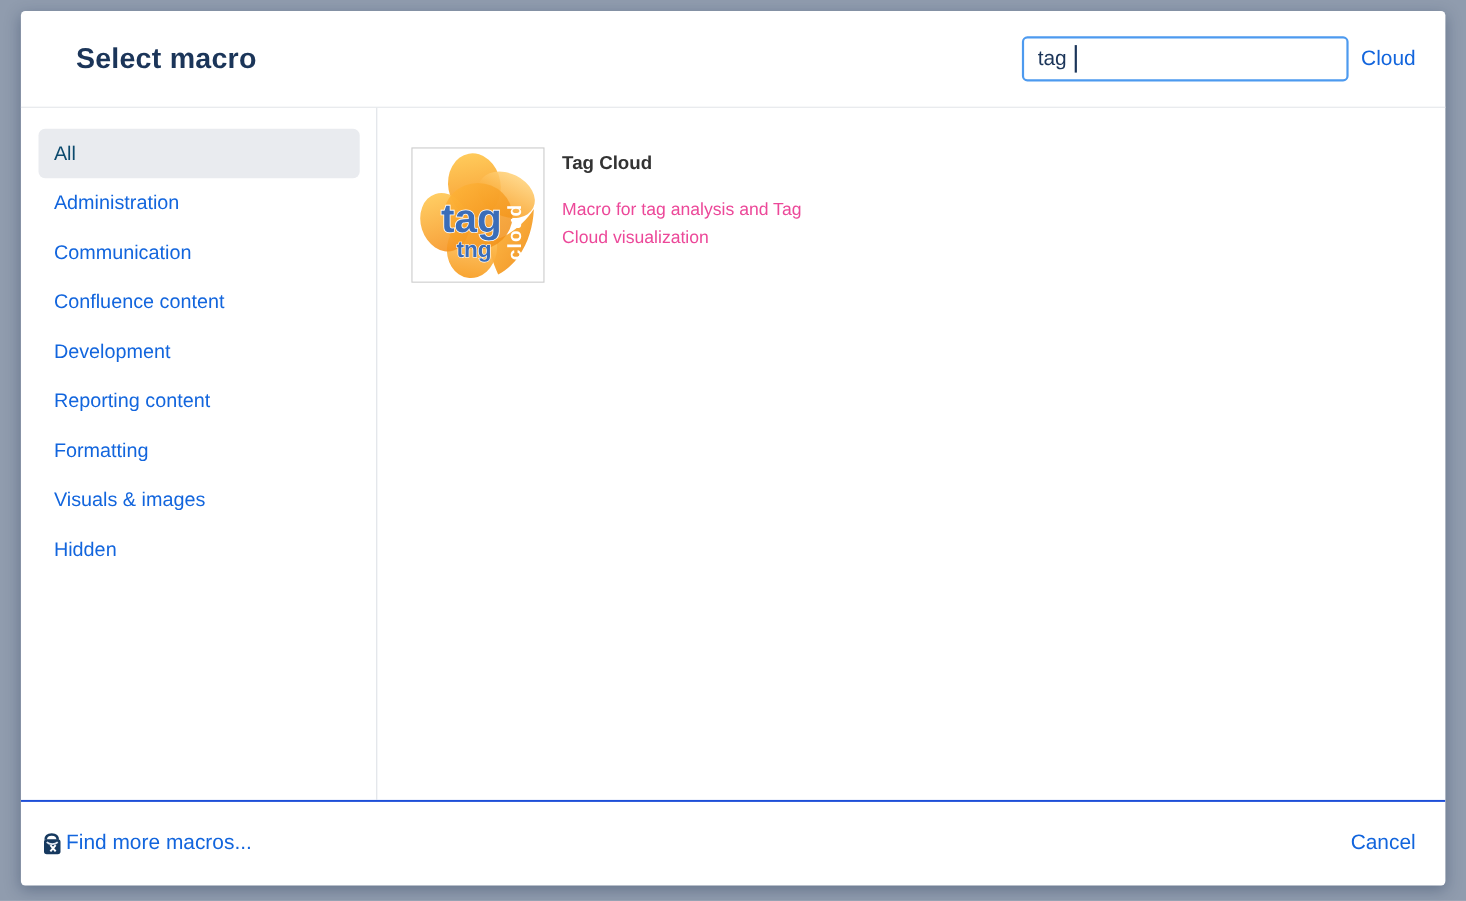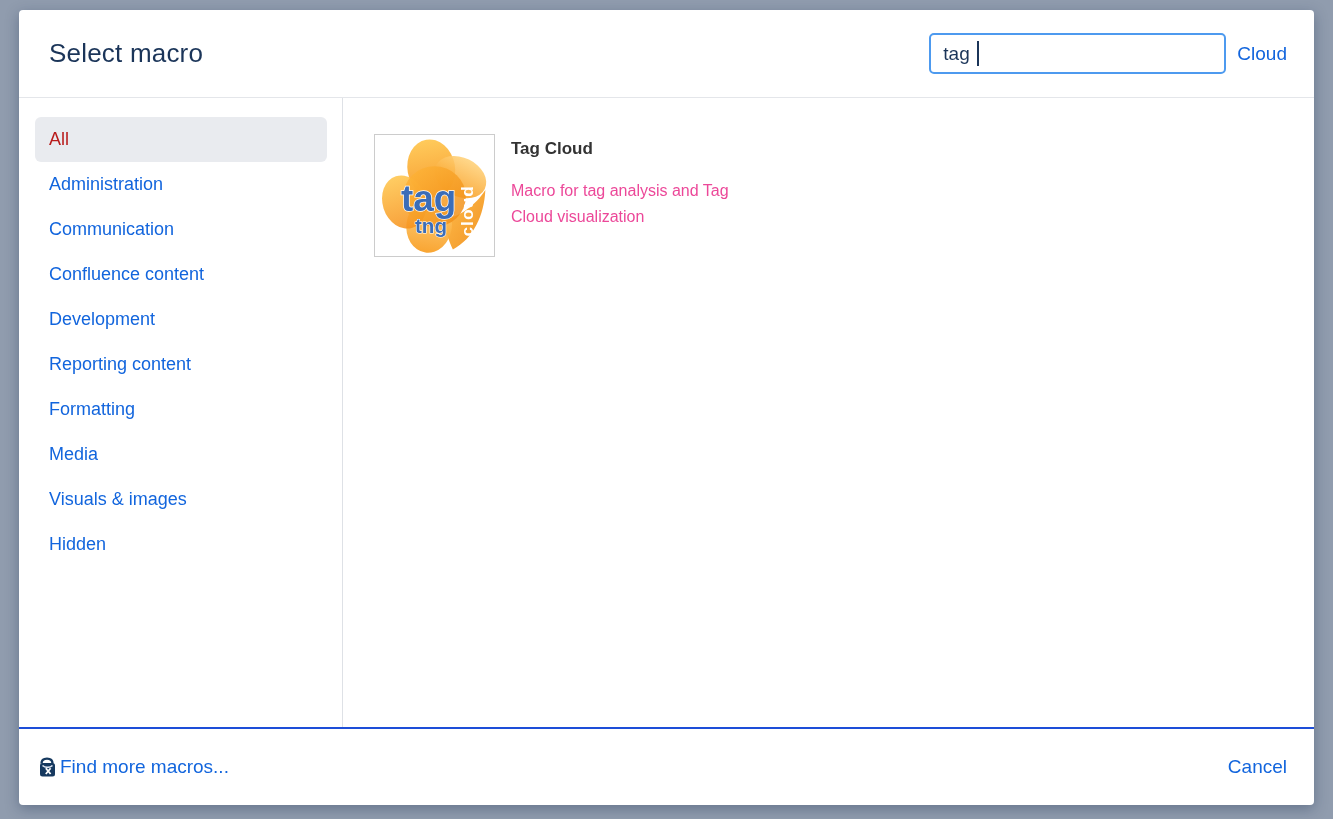--- a/index.html
+++ b/index.html
@@ -30,9 +30,10 @@
   }
   .dlg-title {
     font-size: 26px;
-    font-weight: 400;
+    font-weight: 700;
     color: #1b3559;
     letter-spacing: 0.2px;
+    margin-left: 20px;
   }
   .header-right {
     margin-left: auto;

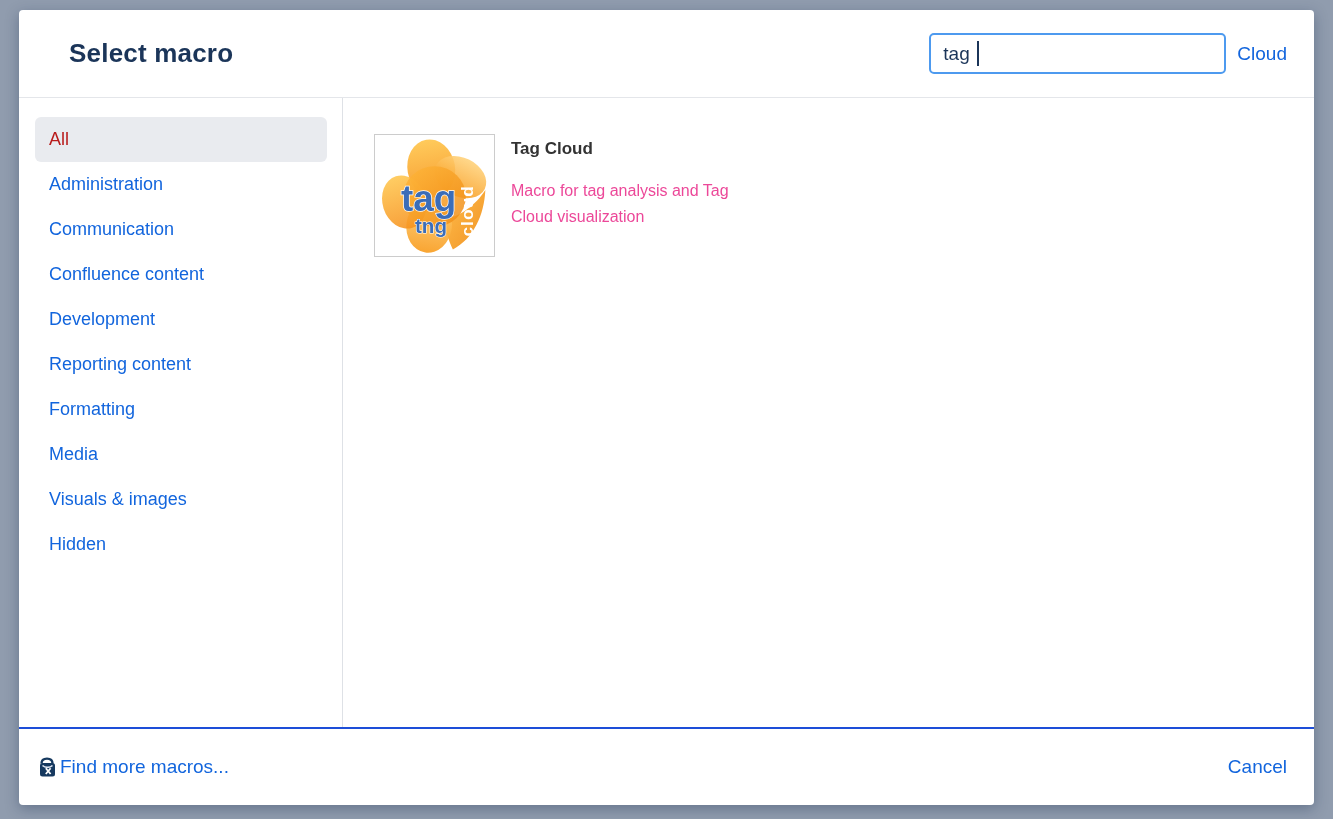--- a/index.html
+++ b/index.html
@@ -92,7 +92,7 @@
   }
   .side-item.selected {
     background: #e9ebef;
-    color: #b91c1c;
+    color: #0c4a6e;
   }
   .content {
     flex: 1 1 auto;

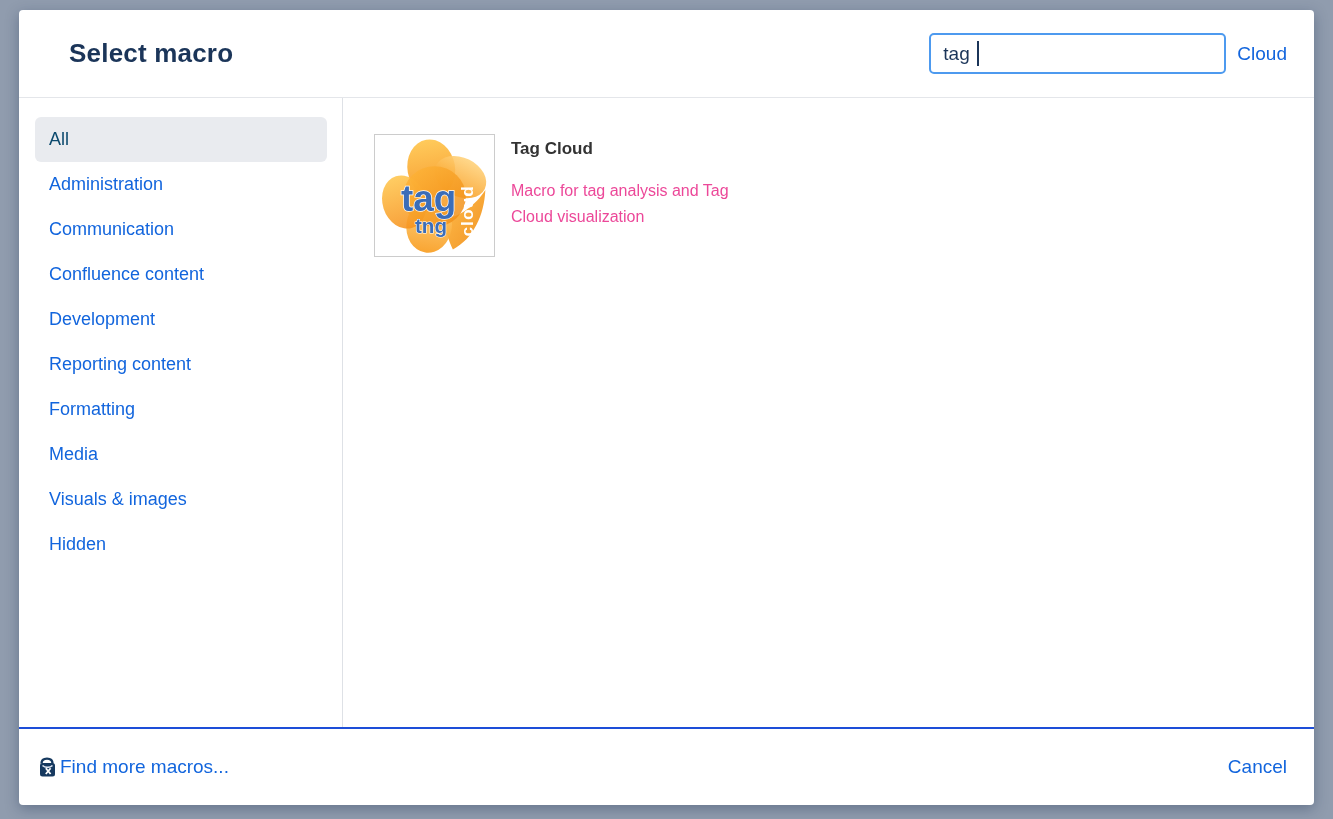--- a/index.html
+++ b/index.html
@@ -177,7 +177,6 @@
       <div class="side-item">Development</div>
       <div class="side-item">Reporting content</div>
       <div class="side-item">Formatting</div>
-      <div class="side-item">Media</div>
       <div class="side-item">Visuals &amp; images</div>
       <div class="side-item">Hidden</div>
     </div>

